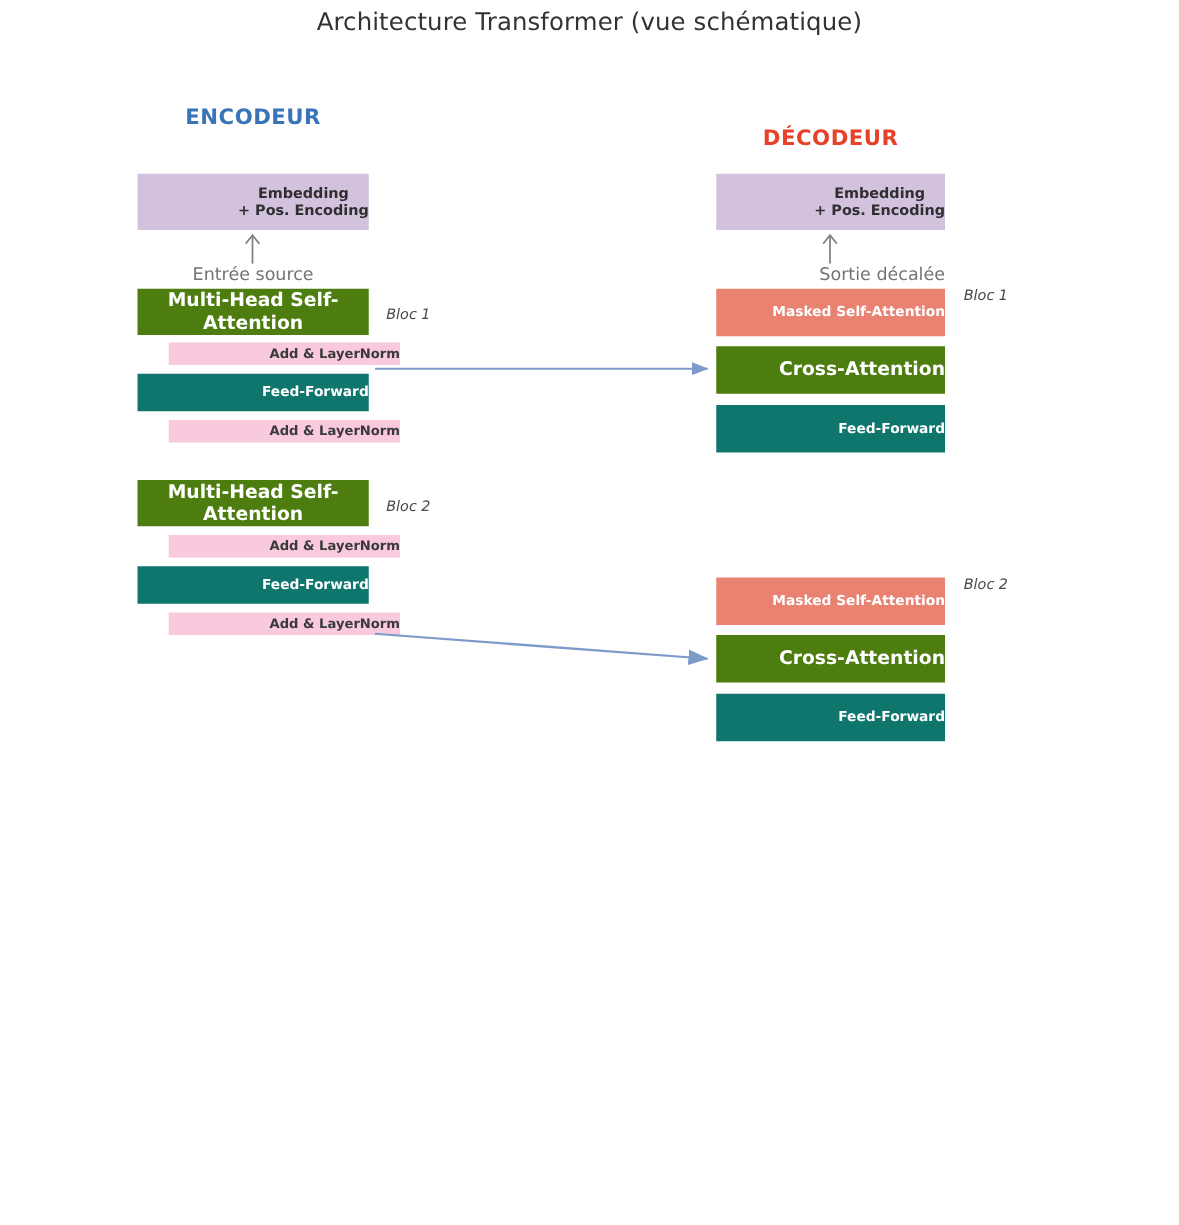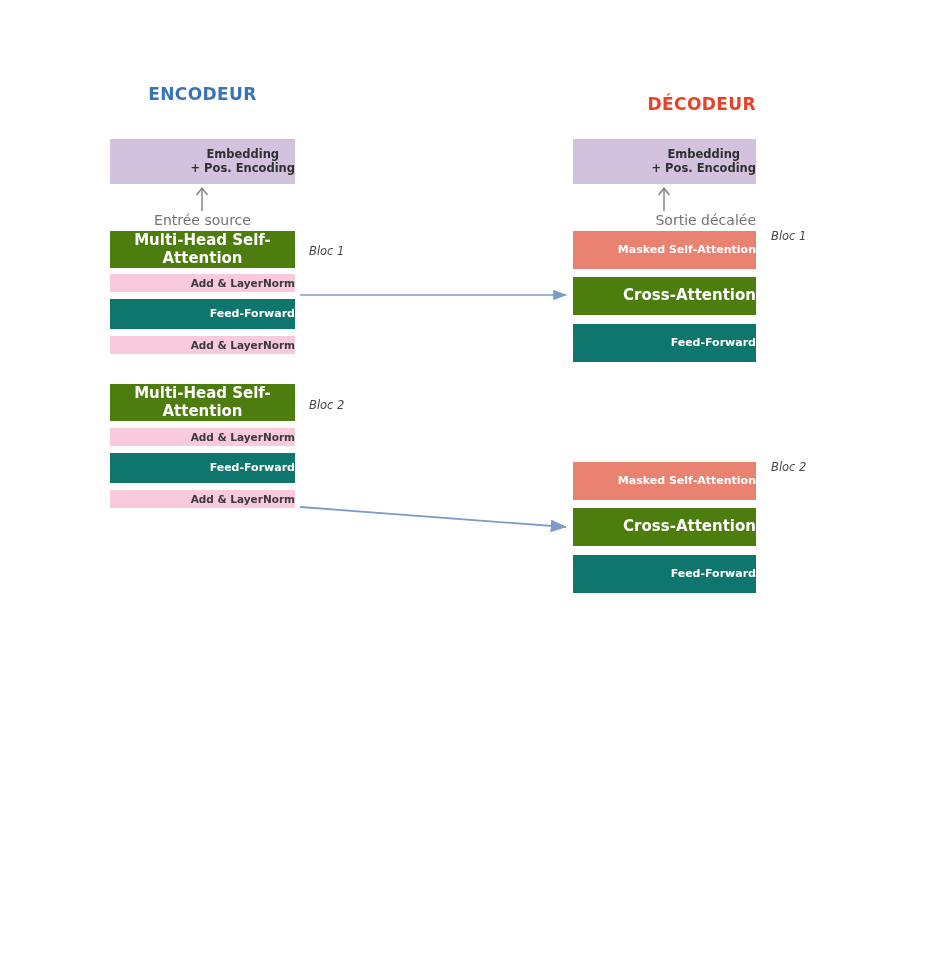--- a/index.html
+++ b/index.html
@@ -105,6 +105,7 @@
 
 <div id="canvas">
 
+  <div class="abs" id="diagram-title">Architecture Transformer (vue schématique)</div>
 
   <div class="abs column-heading" id="encoder-heading">ENCODEUR</div>
   <div class="abs column-heading" id="decoder-heading">DÉCODEUR</div>

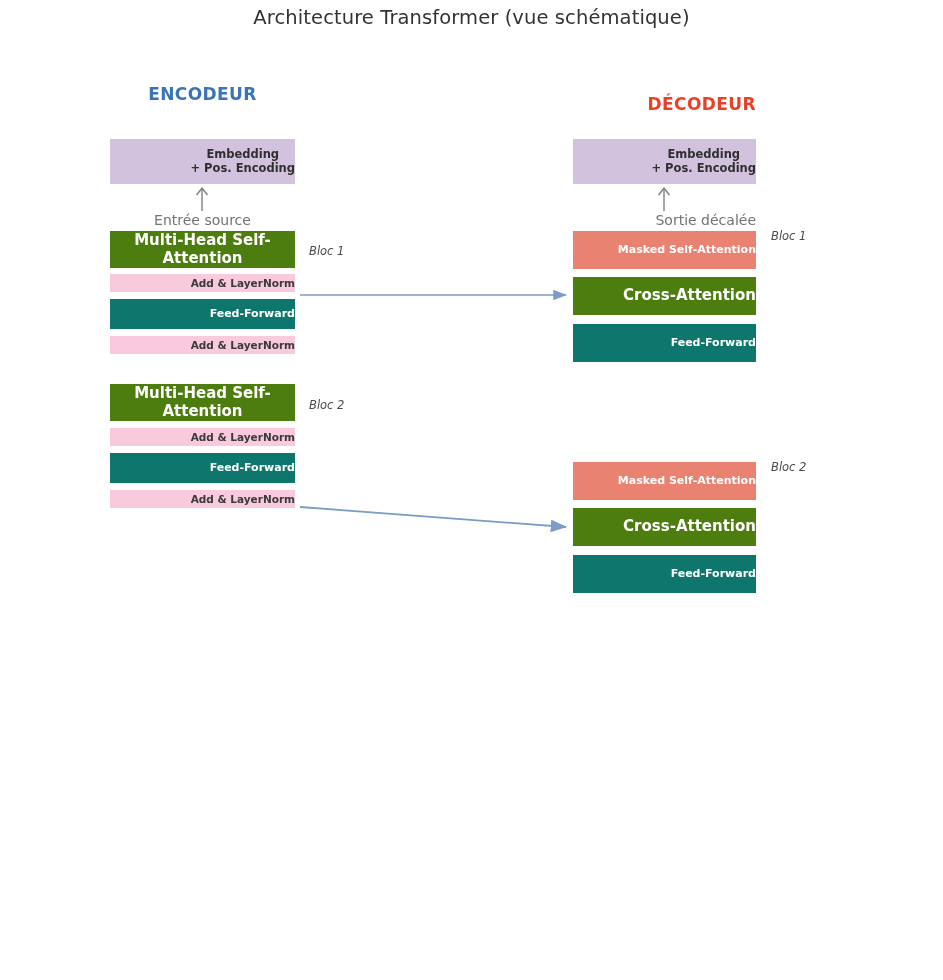--- a/index.html
+++ b/index.html
@@ -47,11 +47,10 @@
     color: #3a74b8;
   }
   #decoder-heading {
-    top: 94px;
+    top: 101px;
     left: 573px;
     width: 183px;
     color: #e8412a;
-    text-align: right;
   }
 
   

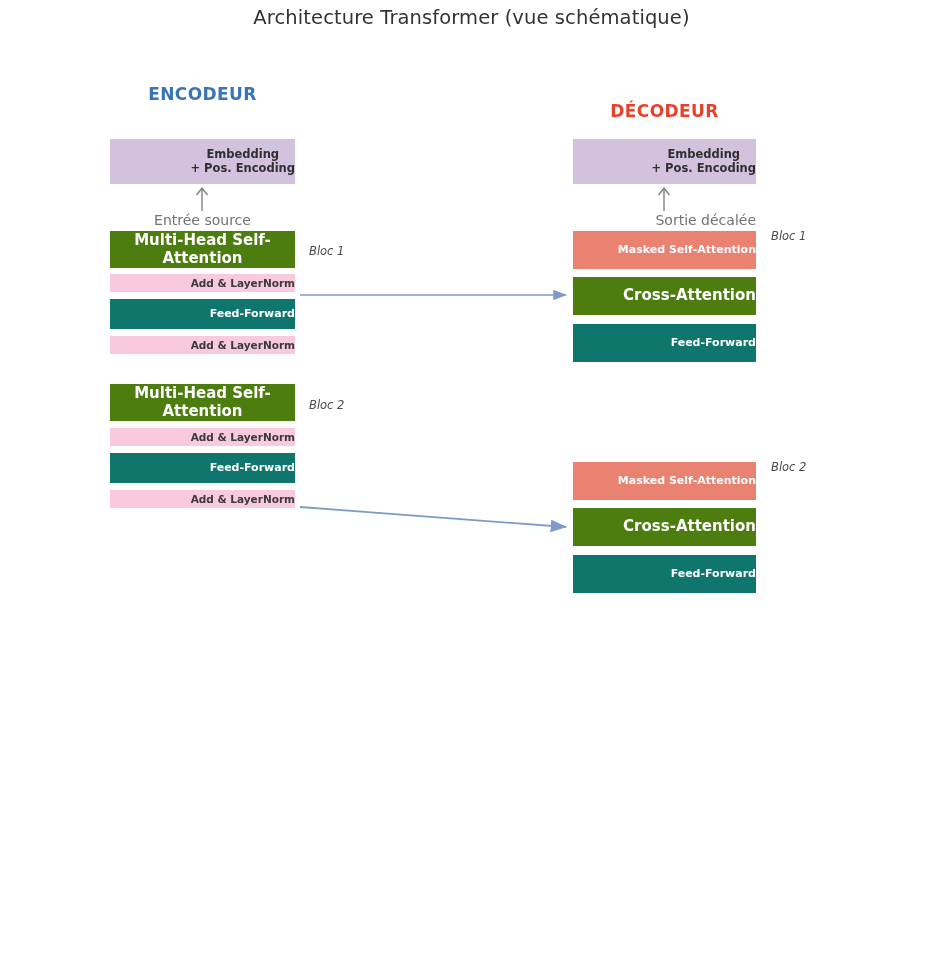--- a/index.html
+++ b/index.html
@@ -67,7 +67,7 @@
 
   .box-embedding { background: #d2c2de; color: #2f2f2f; font-size: 11.5px; }
   .box-attn      { background: #4d7c0f; color: #ffffff; font-size: 15px; }
-  .box-norm      { background: #f9c9dd; color: #3a3a3a; font-size: 10.5px; }
+  .box-norm      { background: #f9c9dd; color: #3a3a3a; font-size: 10.5px; margin-left: 25px; }
   .box-ff        { background: #0f766e; color: #ffffff; font-size: 11px; }
   .box-masked    { background: #ea8272; color: #ffffff; font-size: 11px; }
   .box-output    { background: #e8a077; color: #ffffff; font-size: 11.5px; }

